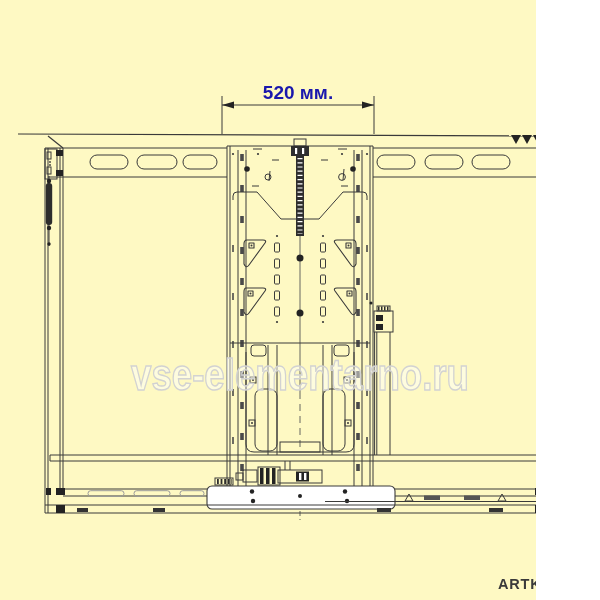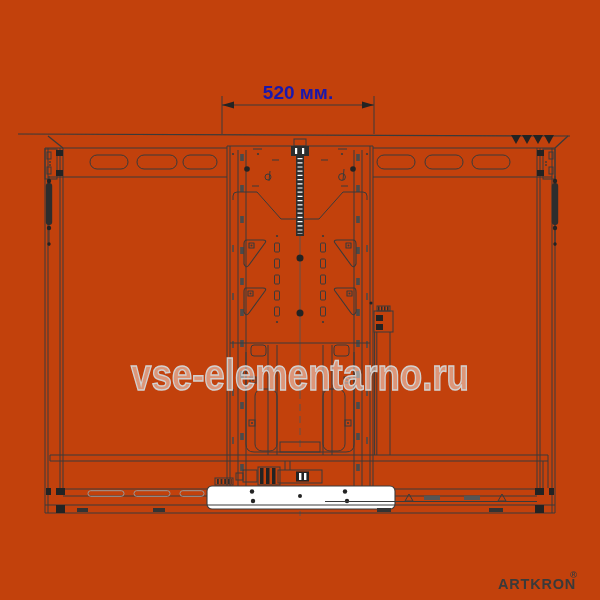--- a/index.html
+++ b/index.html
@@ -3,7 +3,7 @@
 <meta charset="utf-8">
 <style>
   html,body{margin:0;padding:0;background:#ffffff;}
-  #stage{position:relative;width:600px;height:600px;background:#c2410c;overflow:hidden;
+  #stage{position:relative;width:536px;height:600px;background:#fef9c3;overflow:hidden;
          font-family:"Liberation Sans",sans-serif;}
   svg text{font-family:"Liberation Sans",sans-serif;}
   .dim-label{font-weight:bold;font-size:19px;}

